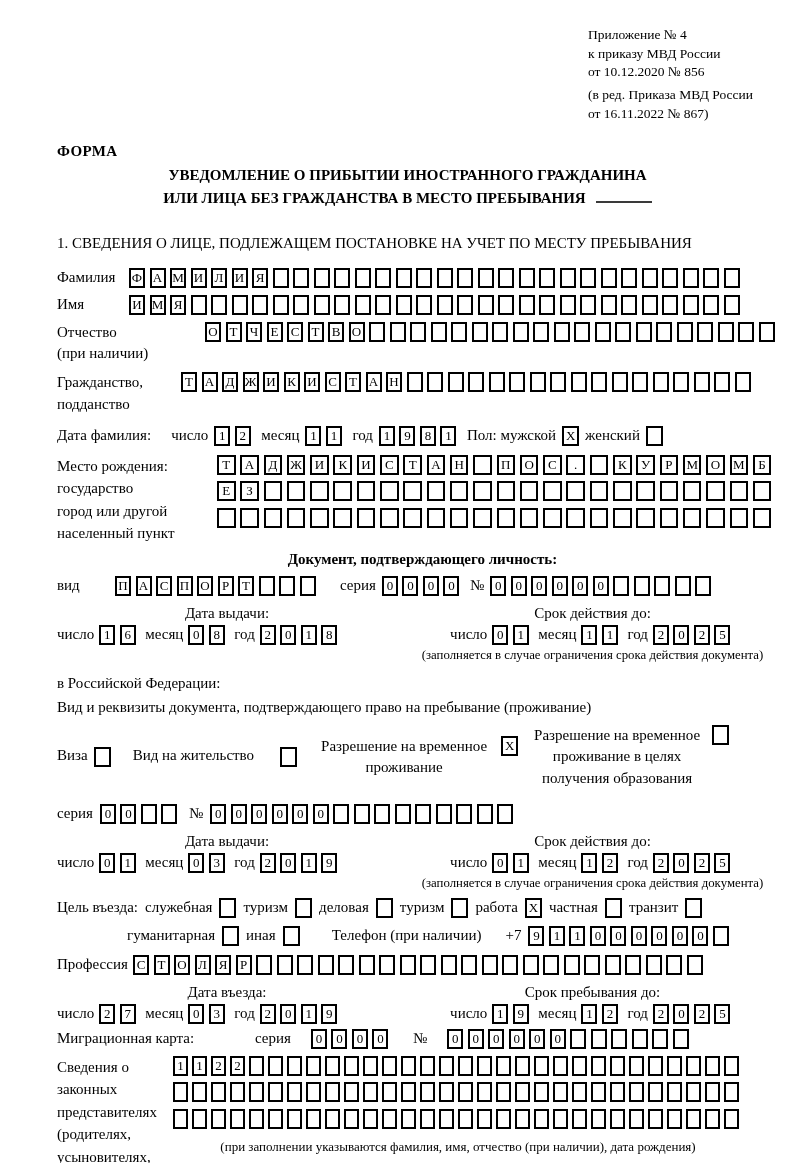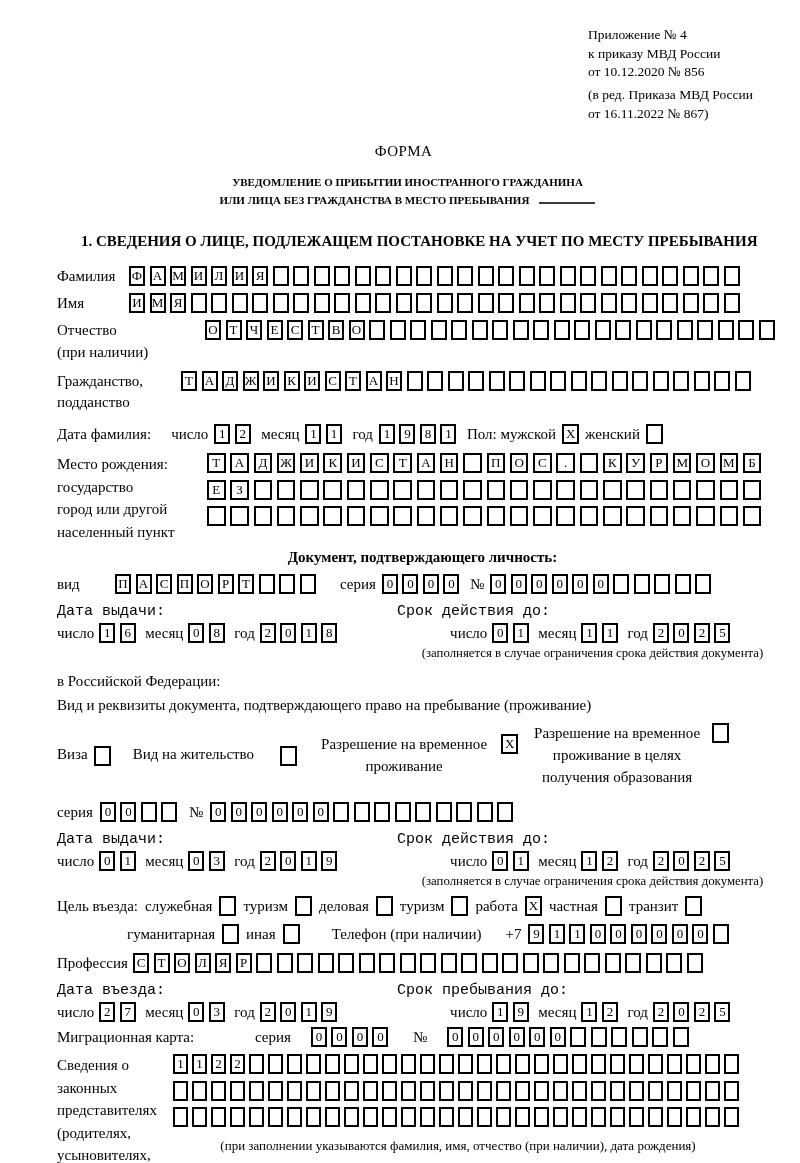--- a/index.html
+++ b/index.html
@@ -13,7 +13,7 @@
   
   .hdr { margin-left:auto; width:200px; font-size:13.5px; line-height:1.38; }
   .hdr .gap { height:4px; }
-  .forma { text-align:center; padding-right:38px; font-weight:normal; font-size:15px; margin-top:20px; letter-spacing:.4px; }
+  .forma { text-align:left; padding-right:38px; font-weight:bold; font-size:15px; margin-top:20px; letter-spacing:.4px; }
 
   
   .title { text-align:center; font-weight:bold; font-size:11px; line-height:1.55; margin-top:14px; padding-right:30px; }

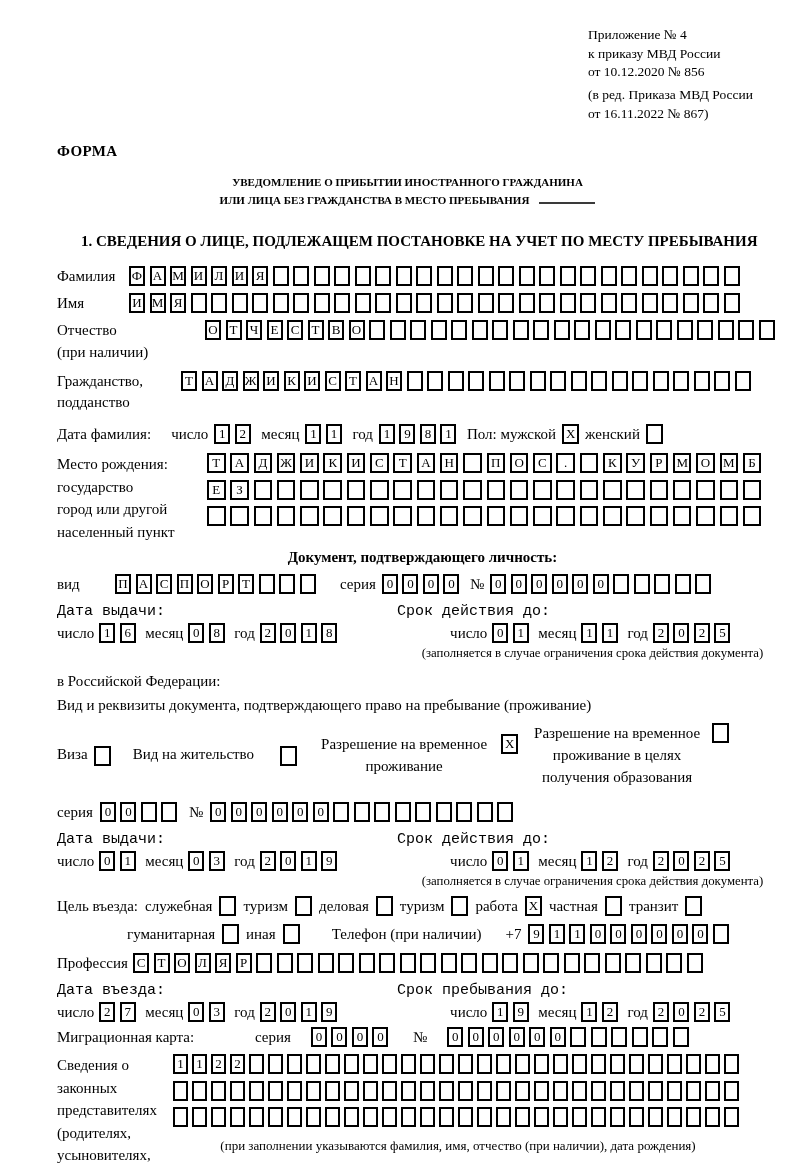--- a/index.html
+++ b/index.html
@@ -16,7 +16,7 @@
   .forma { text-align:left; padding-right:38px; font-weight:bold; font-size:15px; margin-top:20px; letter-spacing:.4px; }
 
   
-  .title { text-align:center; font-weight:bold; font-size:11px; line-height:1.55; margin-top:14px; padding-right:30px; }
+  .title { text-align:center; font-weight:bold; font-size:15px; line-height:1.55; margin-top:4px; padding-right:30px; }
   .blank-line { display:inline-block; width:56px; border-bottom:2px solid #3a3a3a; height:13px; margin-left:10px; }
   .sec { font-weight:bold; font-size:15px; margin-top:24px; margin-bottom:16px;margin-left:24px; }
 

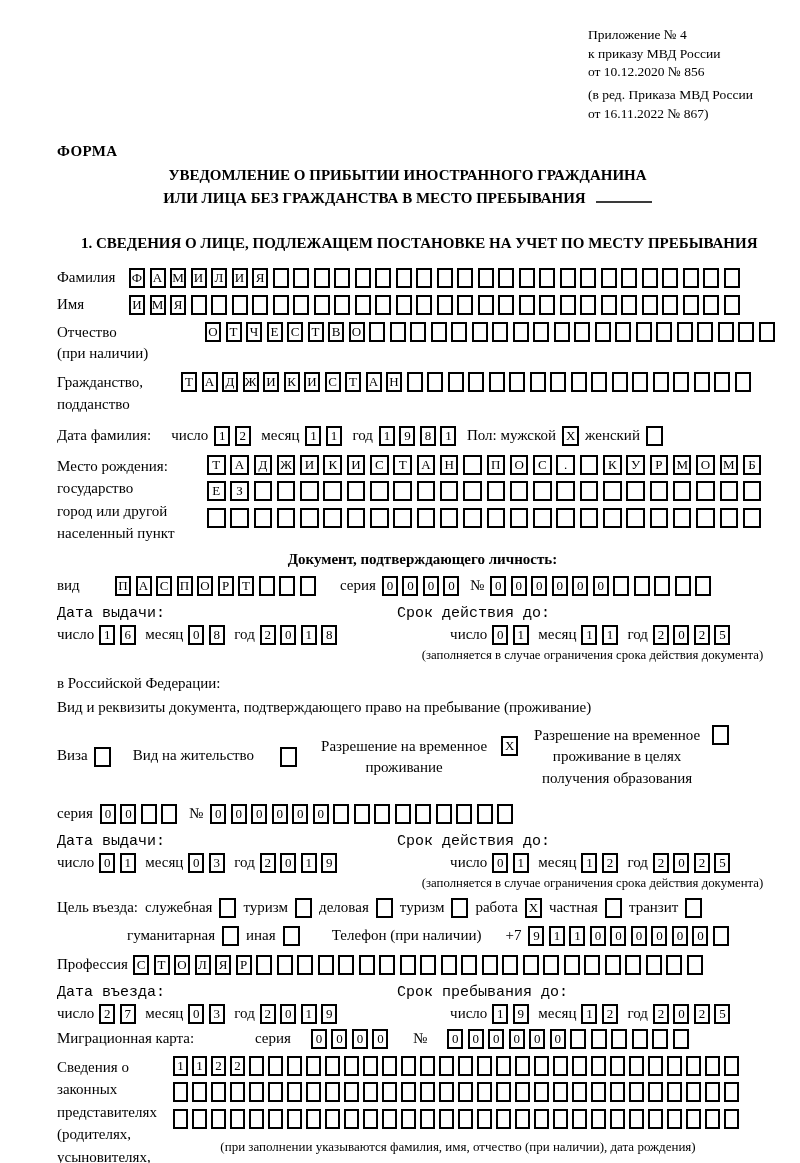--- a/index.html
+++ b/index.html
@@ -18,7 +18,7 @@
   
   .title { text-align:center; font-weight:bold; font-size:15px; line-height:1.55; margin-top:4px; padding-right:30px; }
   .blank-line { display:inline-block; width:56px; border-bottom:2px solid #3a3a3a; height:13px; margin-left:10px; }
-  .sec { font-weight:bold; font-size:15px; margin-top:24px; margin-bottom:16px;margin-left:24px; }
+  .sec { font-weight:normal; font-size:15px; margin-top:24px; margin-bottom:16px; }
 
   
   .row { display:flex; align-items:center; margin-bottom:7px; }

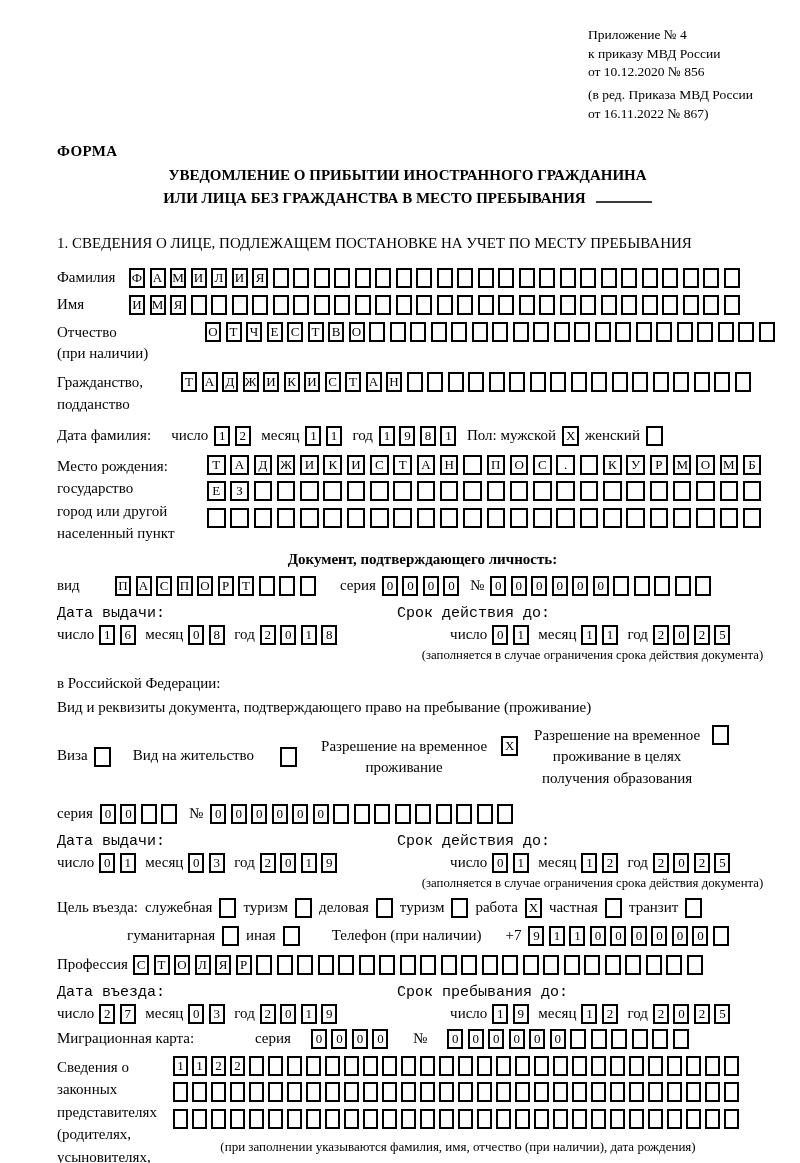--- a/index.html
+++ b/index.html
@@ -275,7 +275,7 @@
       </span>
   </div>
 
-  <div class="row row-top" style="margin-top:9px; margin-bottom:2px;">
+  <div class="row row-top" style="margin-top:9px; margin-bottom:2px;gap:10px;">
     <span class="lbl2 w-place">
       <span>Место рождения:</span><br>
       <span>государство</span><br>

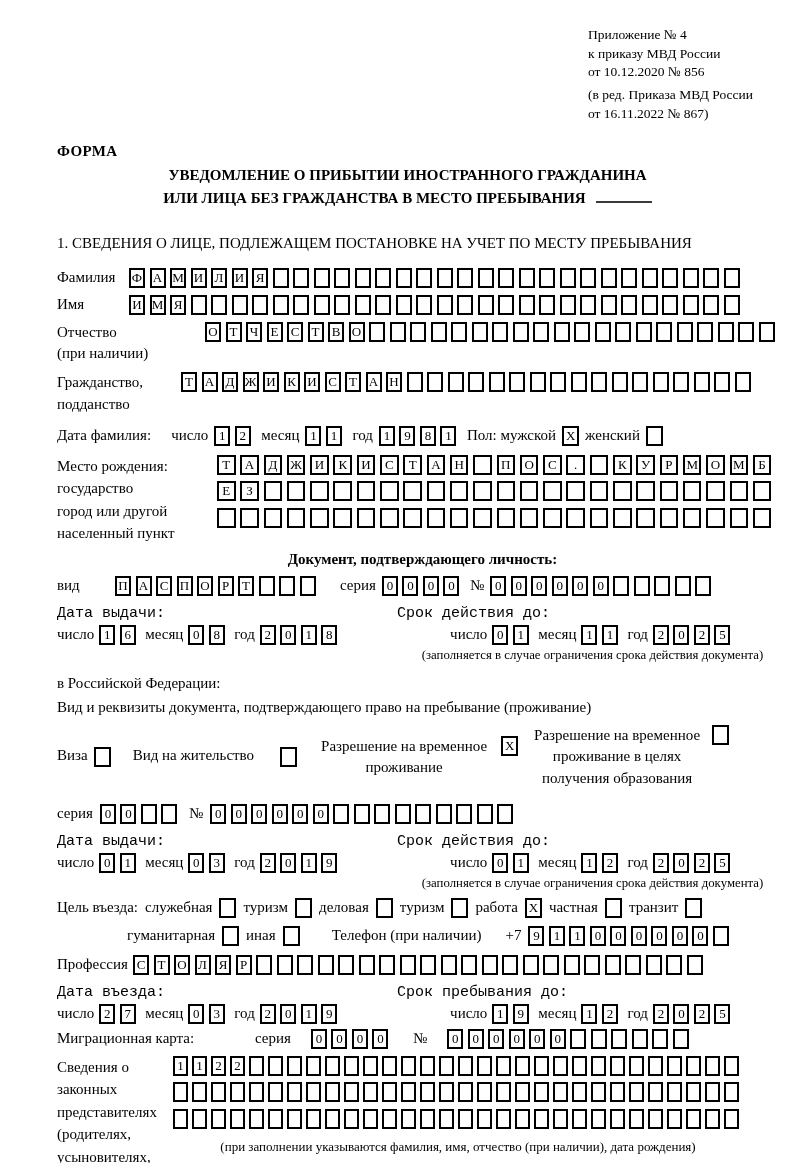--- a/index.html
+++ b/index.html
@@ -51,7 +51,7 @@
   .dgrid { display:flex; margin-bottom:5px; }
   .dcol-l { width:340px; }
   .dcol-r { flex:1; }
-  .dtitle { text-align:left; margin-bottom:3px;font-family:Liberation Mono, monospace; }
+  .dtitle { text-align:center; margin-bottom:3px; }
   .dline { display:flex; align-items:center; gap:5px; }
   .dnote { font-size:12.8px; text-align:center; margin-top:3px; }
 

